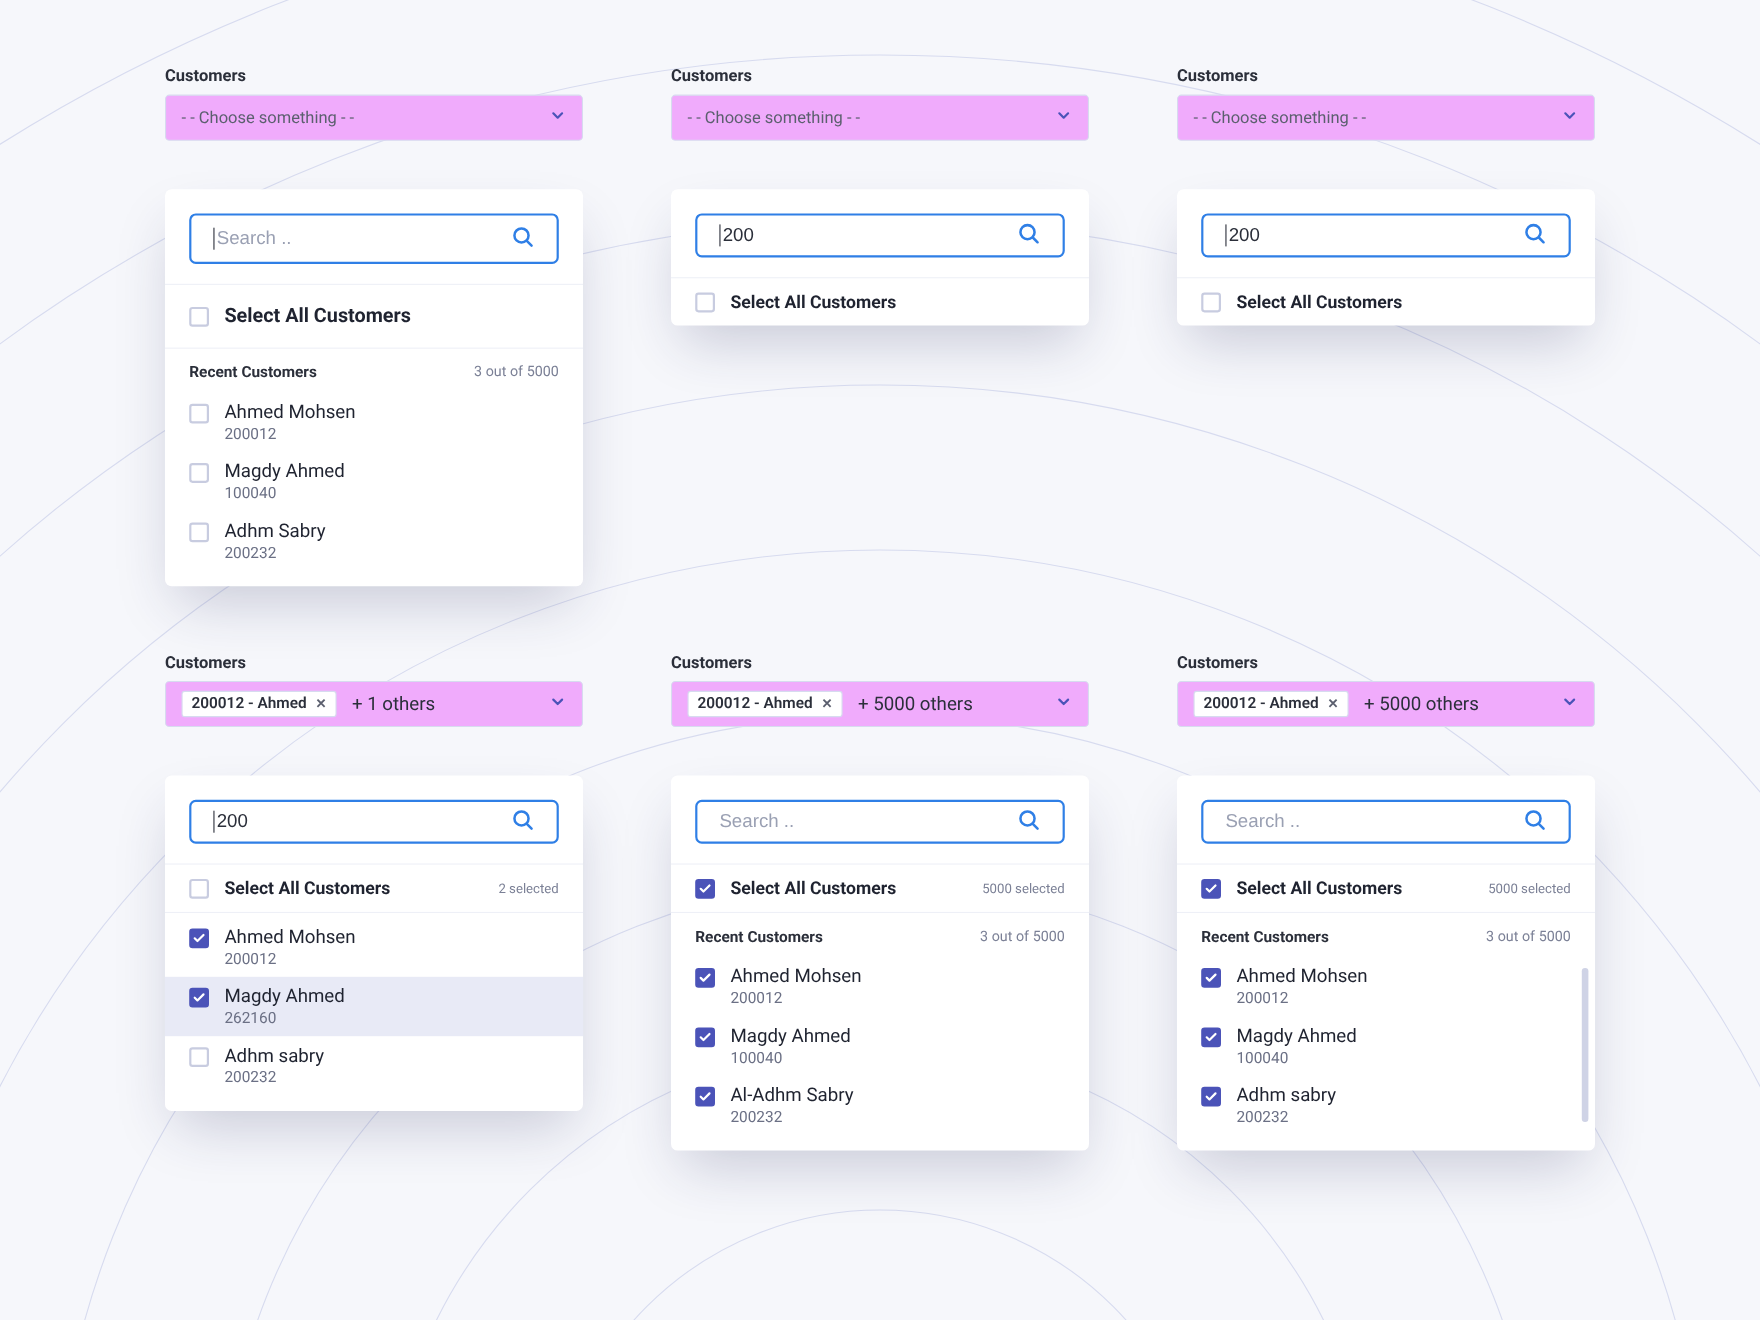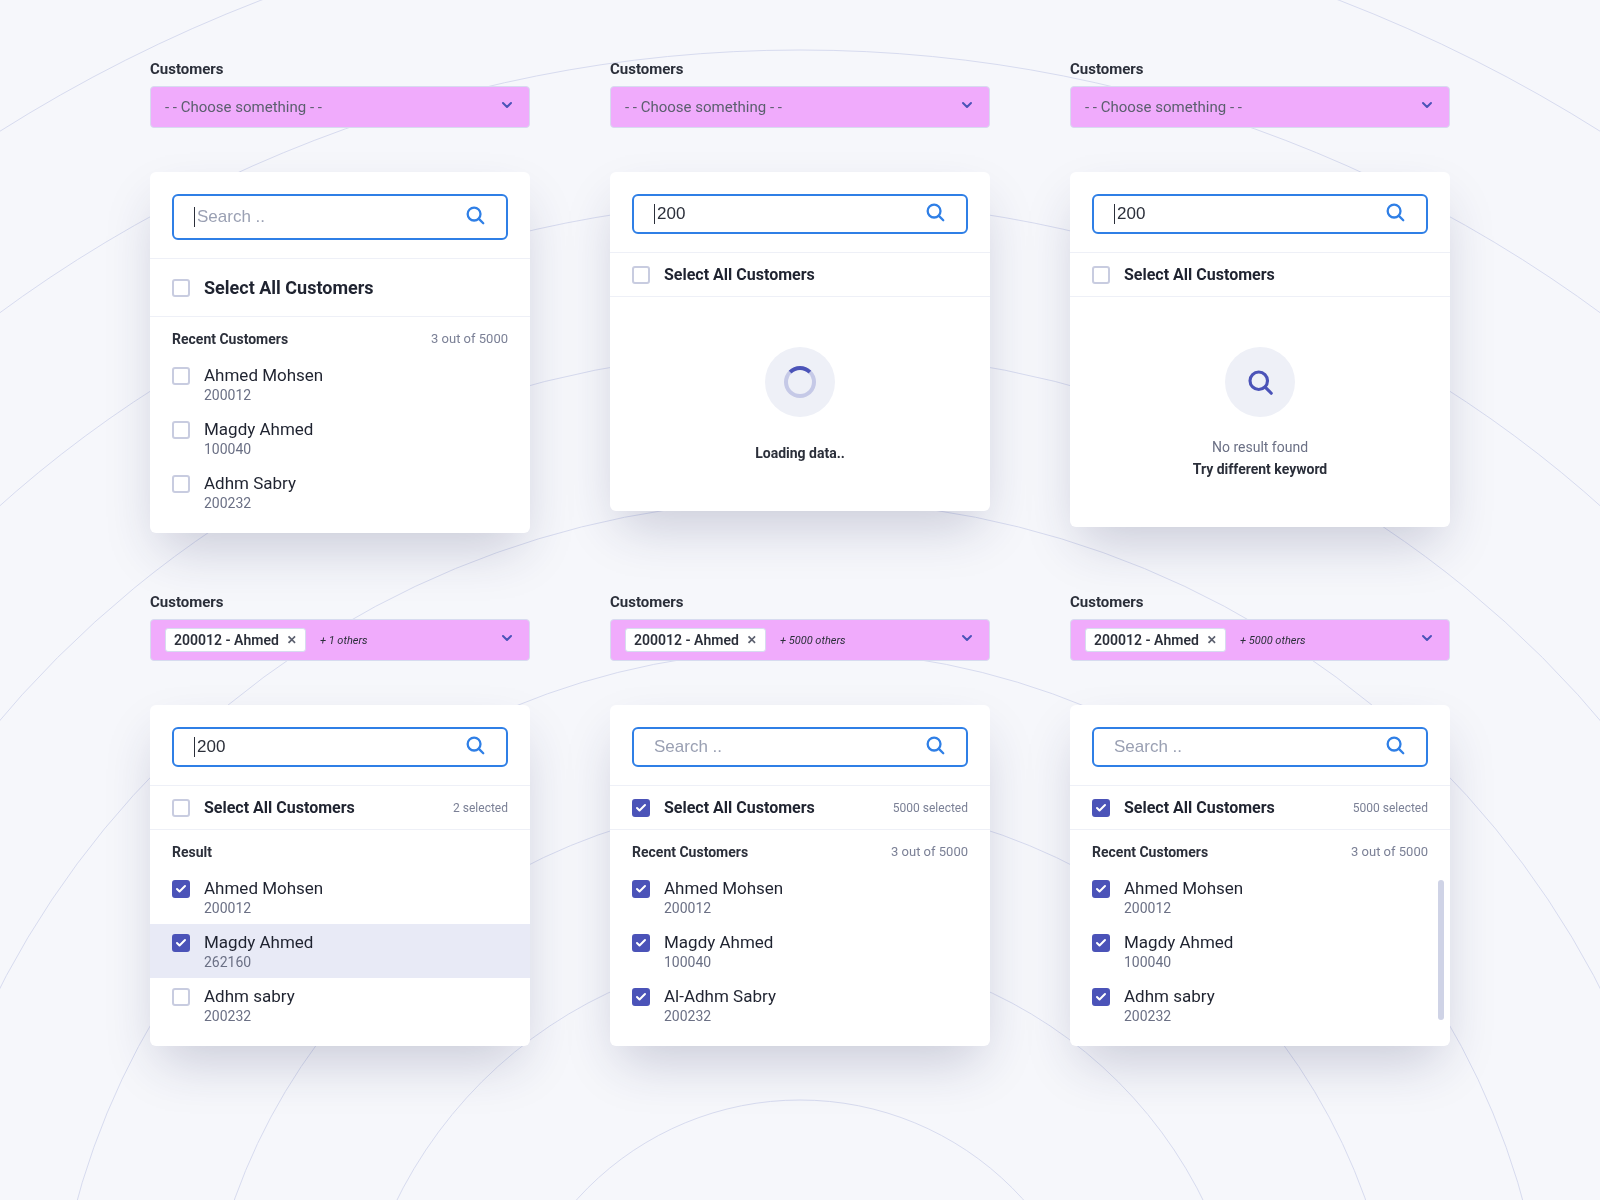--- a/index.html
+++ b/index.html
@@ -343,14 +343,6 @@
         <span class="txt">Select All Customers</span>
       </div>
     </div>
-    <div class="section">
-      <div class="state">
-        <div class="circle">
-                <div class="spinner"></div>
-              </div>
-        <div class="l2">Loading data..</div>
-      </div>
-    </div>
   </div>
 </div>
 

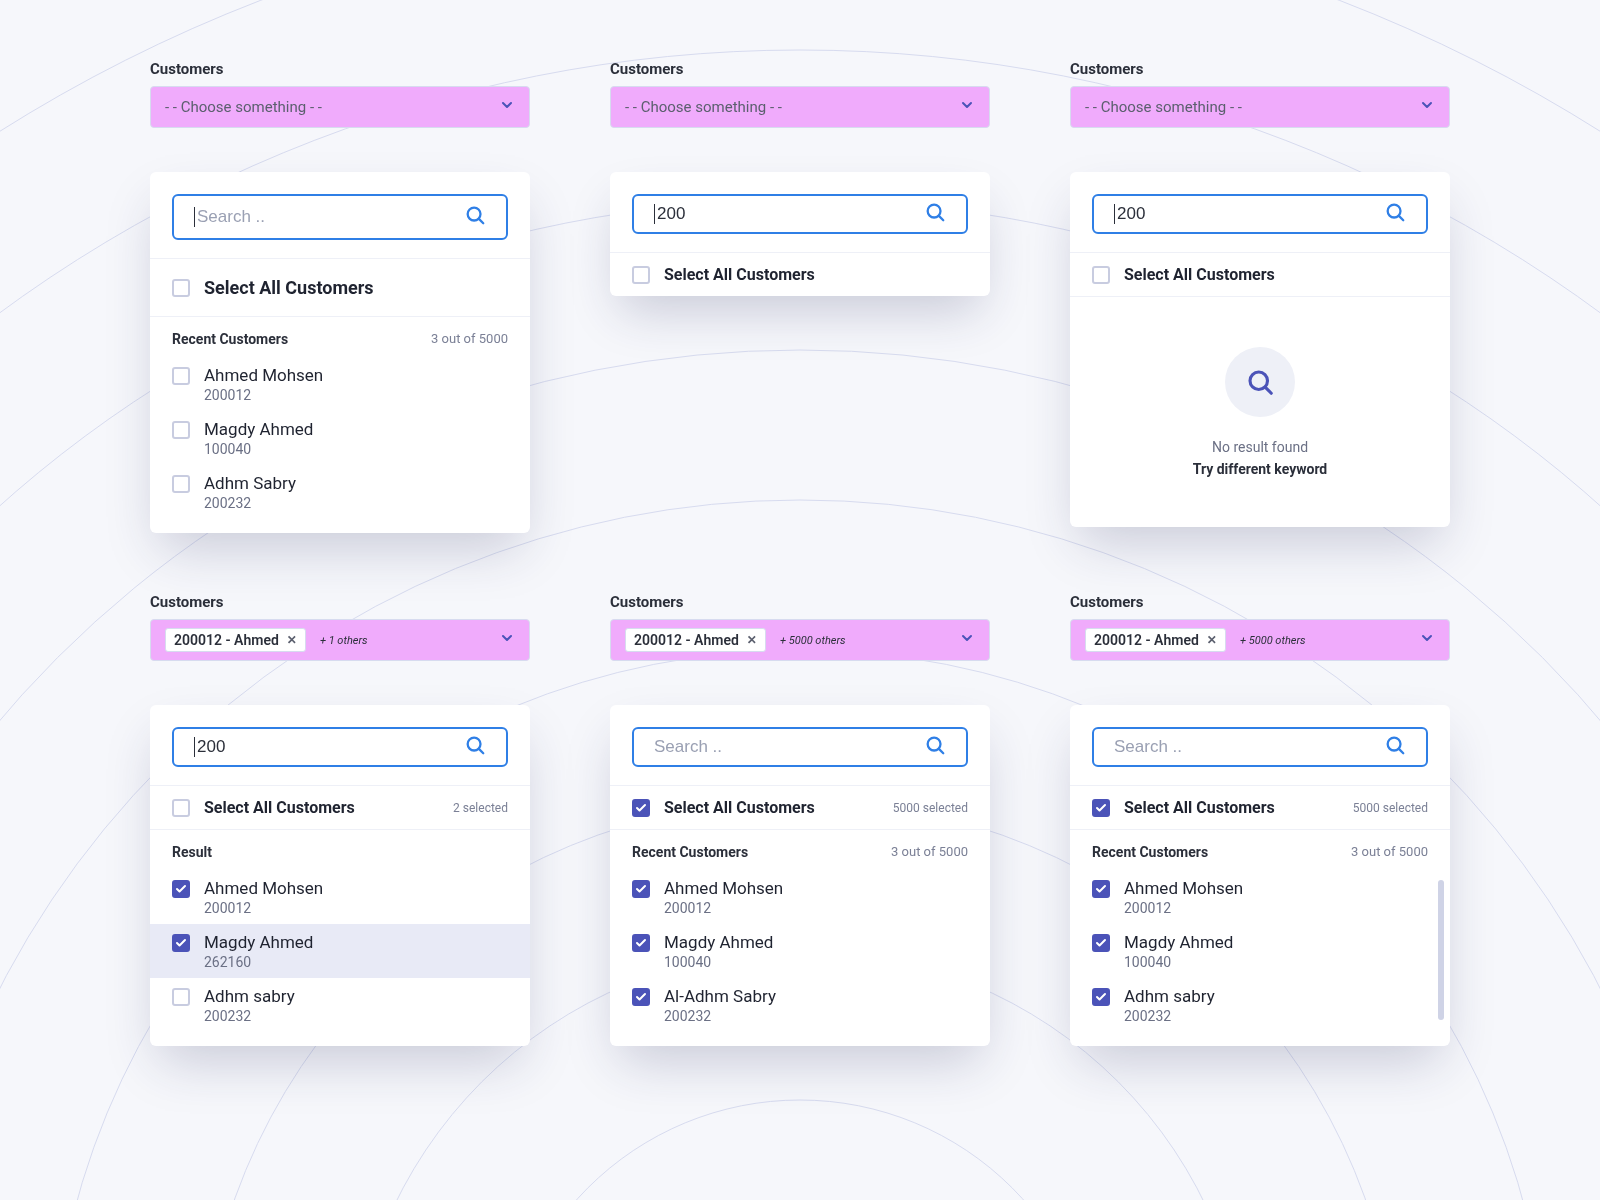--- a/index.html
+++ b/index.html
@@ -377,18 +377,6 @@
         <span class="txt">Select All Customers</span>
       </div>
     </div>
-    <div class="section">
-      <div class="state">
-        <div class="circle">
-          <svg width="30" height="30" viewBox="0 0 24 24" fill="none" stroke="currentColor" stroke-width="2.5" stroke-linecap="round">
-                  <circle cx="11" cy="11" r="7"></circle>
-                  <line x1="21" y1="21" x2="16.5" y2="16.5"></line>
-                </svg>
-        </div>
-        <div class="l1">No result found</div>
-        <div class="l2">Try different keyword</div>
-      </div>
-    </div>
   </div>
 </div>
 

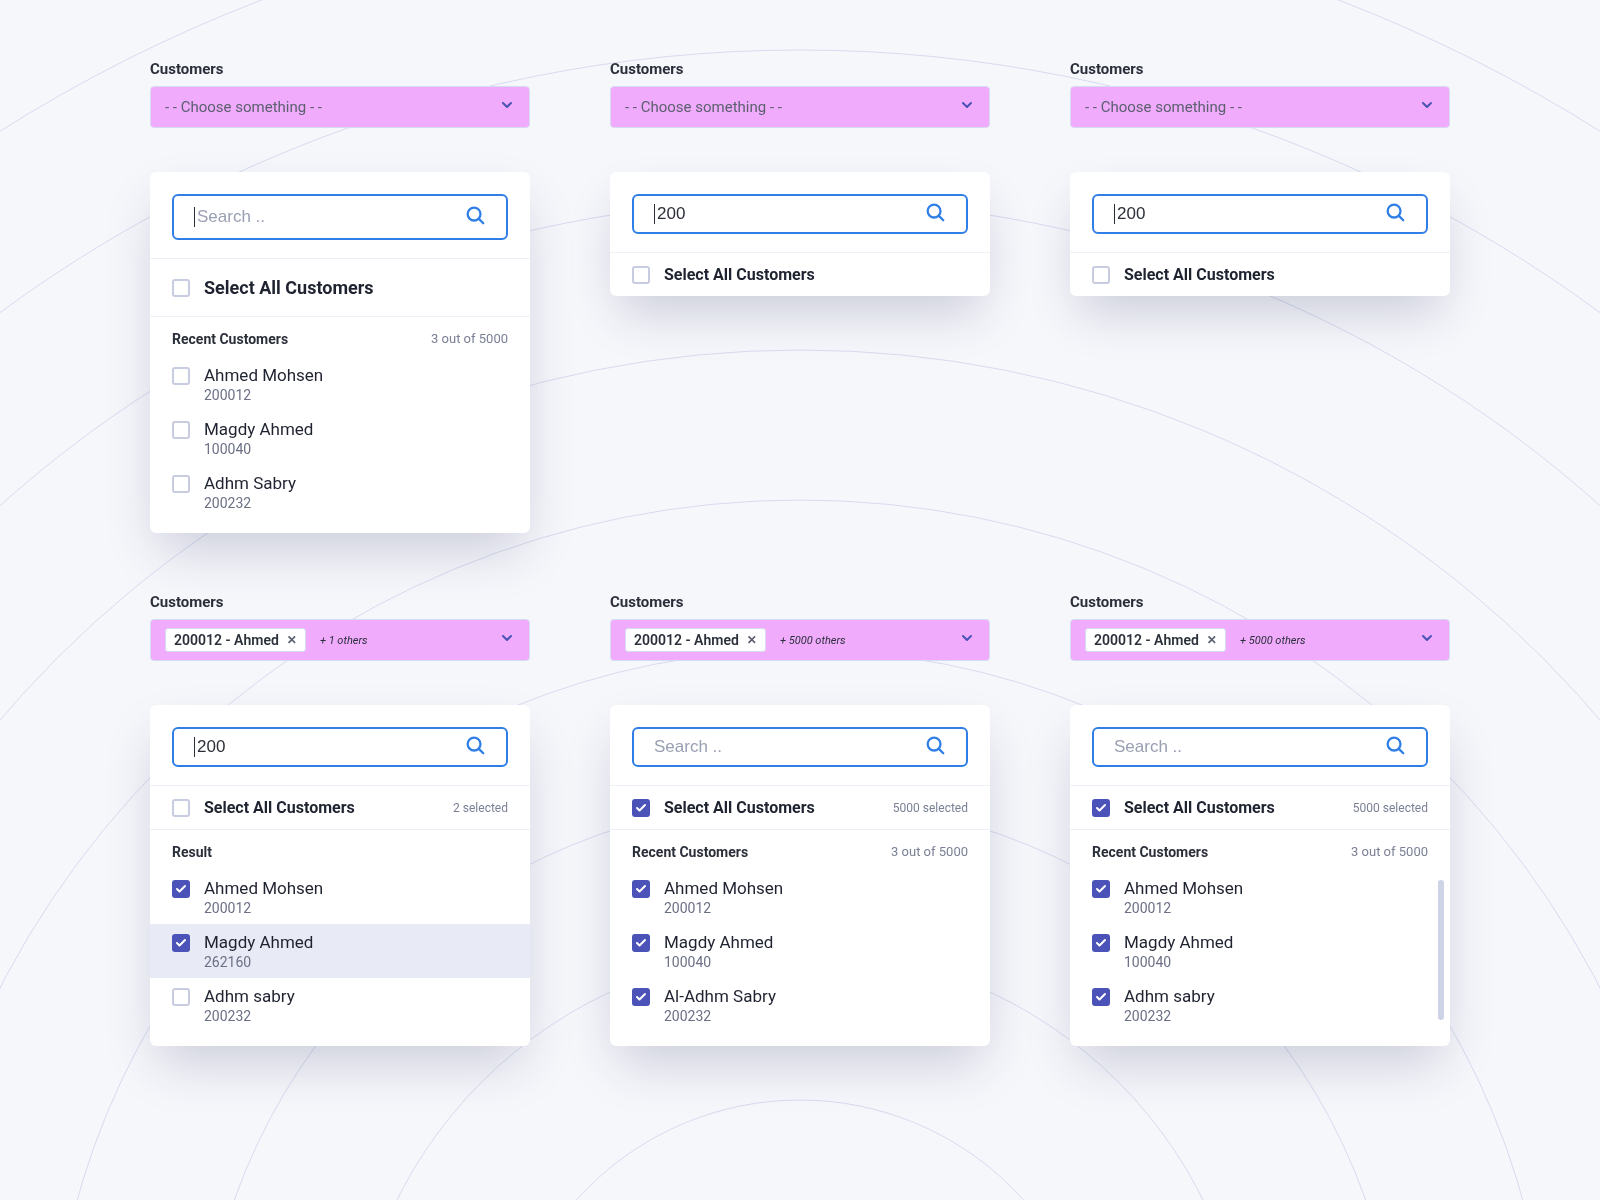--- a/index.html
+++ b/index.html
@@ -71,8 +71,7 @@
   .select .others {
     margin-left: 14px;
     color:#2b2f3a;
-    font-size:11px;
-    font-style:italic;
+    font-size:17px;
   }
   .select .caret {
     position:absolute;

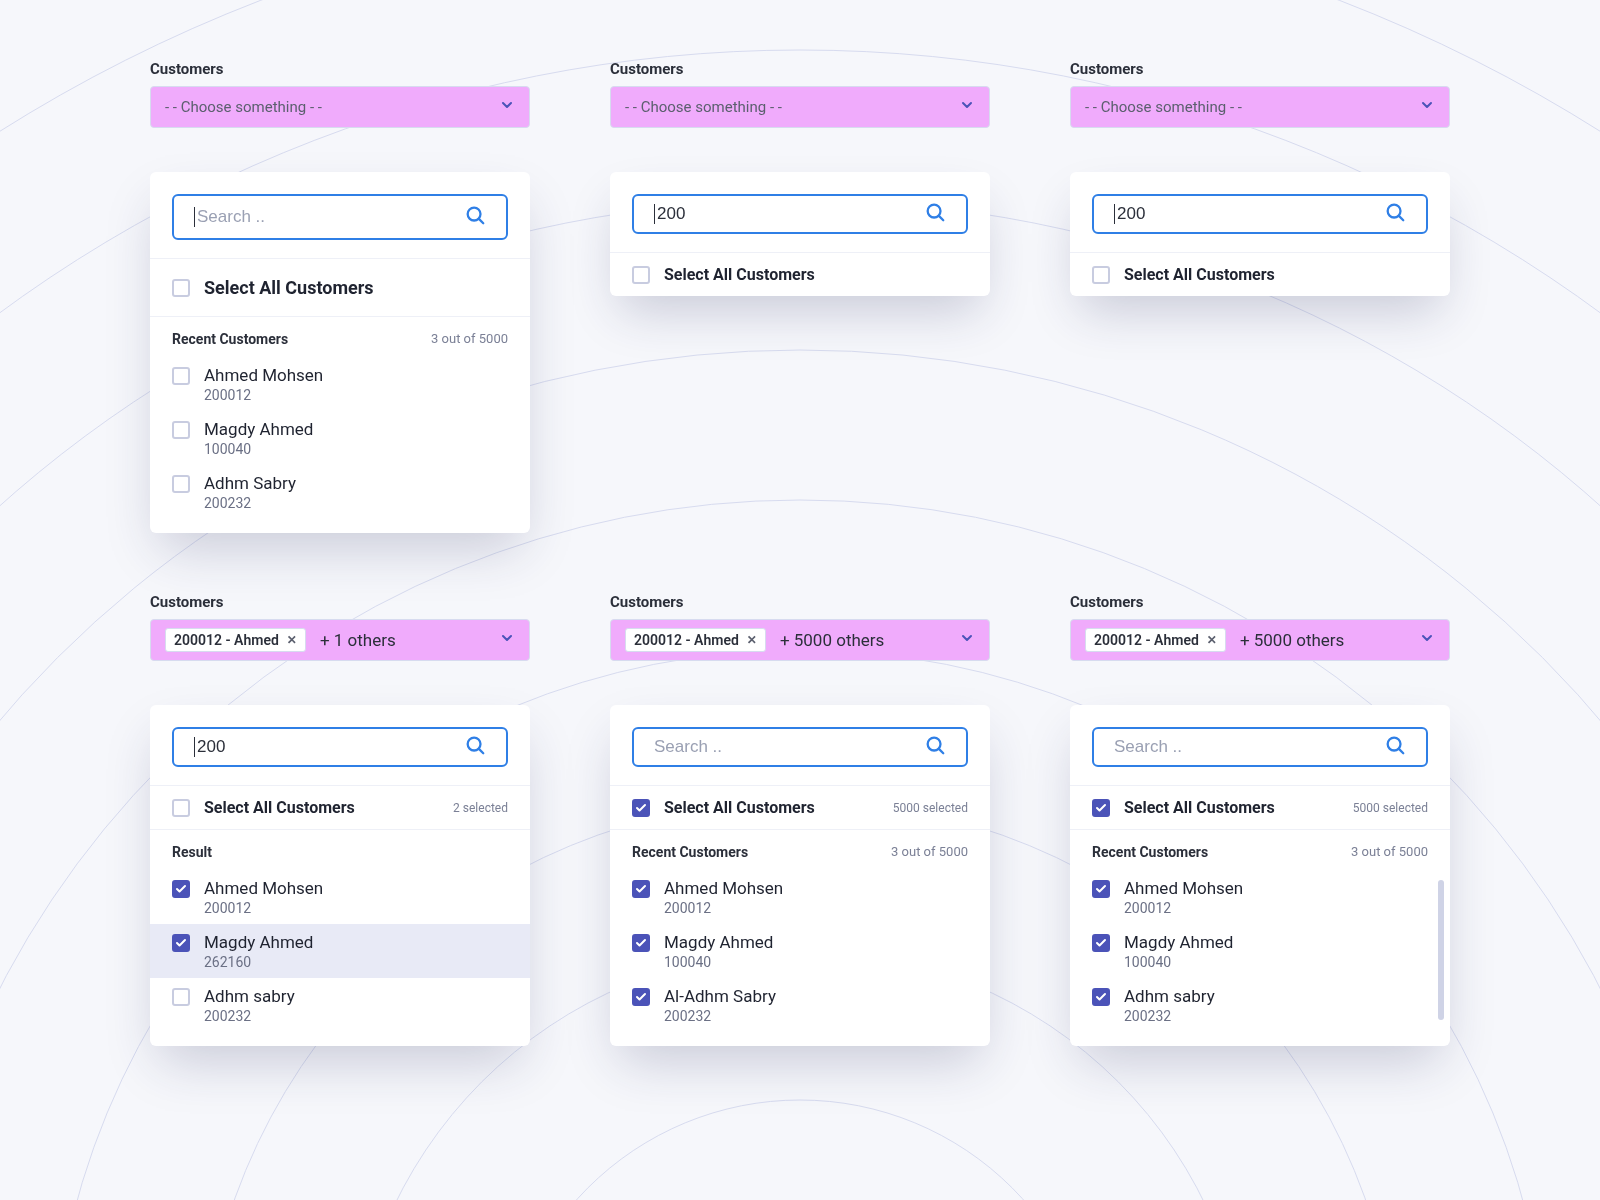--- a/index.html
+++ b/index.html
@@ -416,9 +416,6 @@
       </div>
     </div>
     <div class="section">
-      <div class="subhdr">
-        <span class="t">Result</span>
-      </div>
       <div class="list" id="listD">
               <div class="item">
                 <span class="chk checked">

